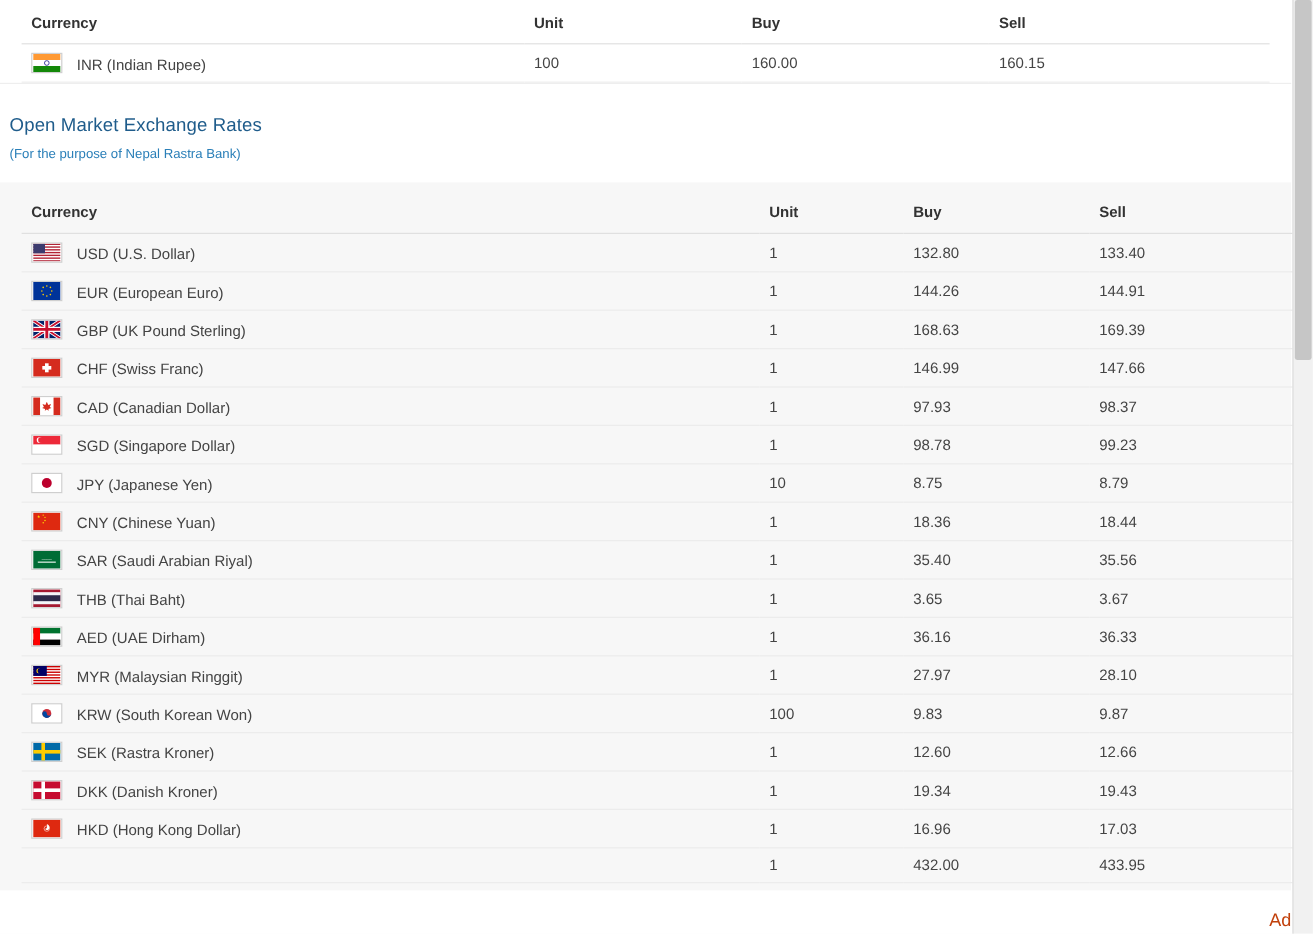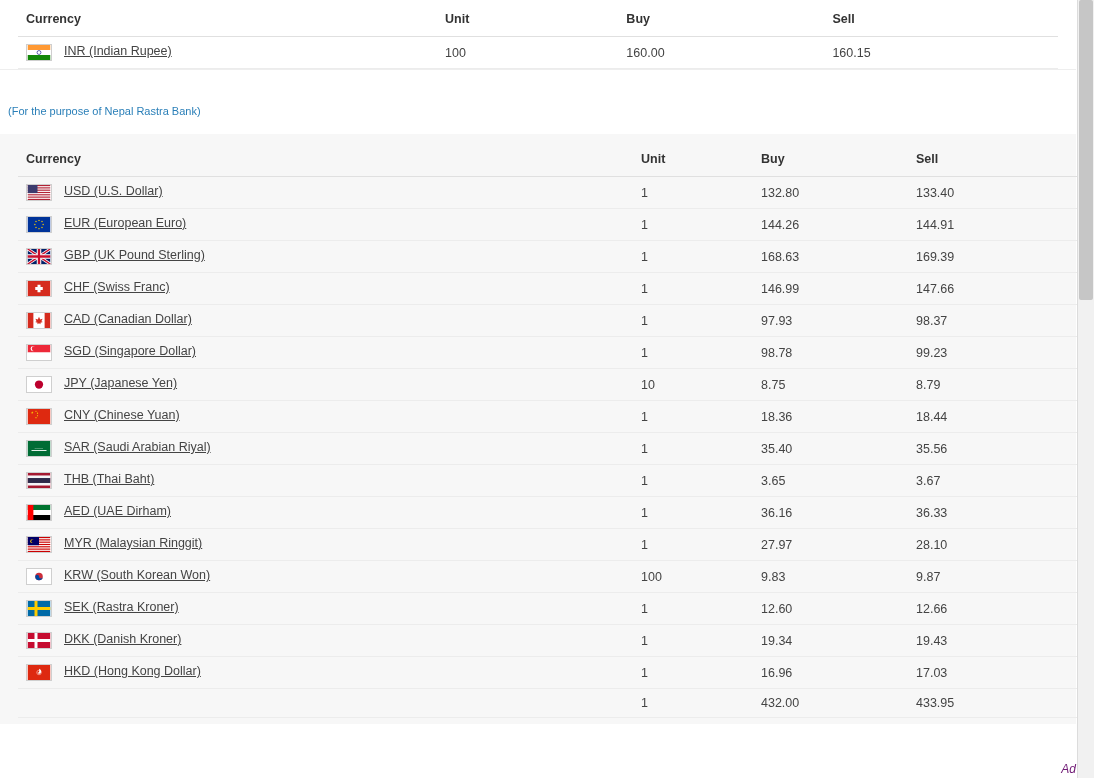--- a/index.html
+++ b/index.html
@@ -61,8 +61,7 @@
 
   .cur-cell {
     display: flex;
-    align-items: flex-start;
-    text-decoration: underline;
+    align-items: flex-end;
   }
   .flag {
     width: 26px;

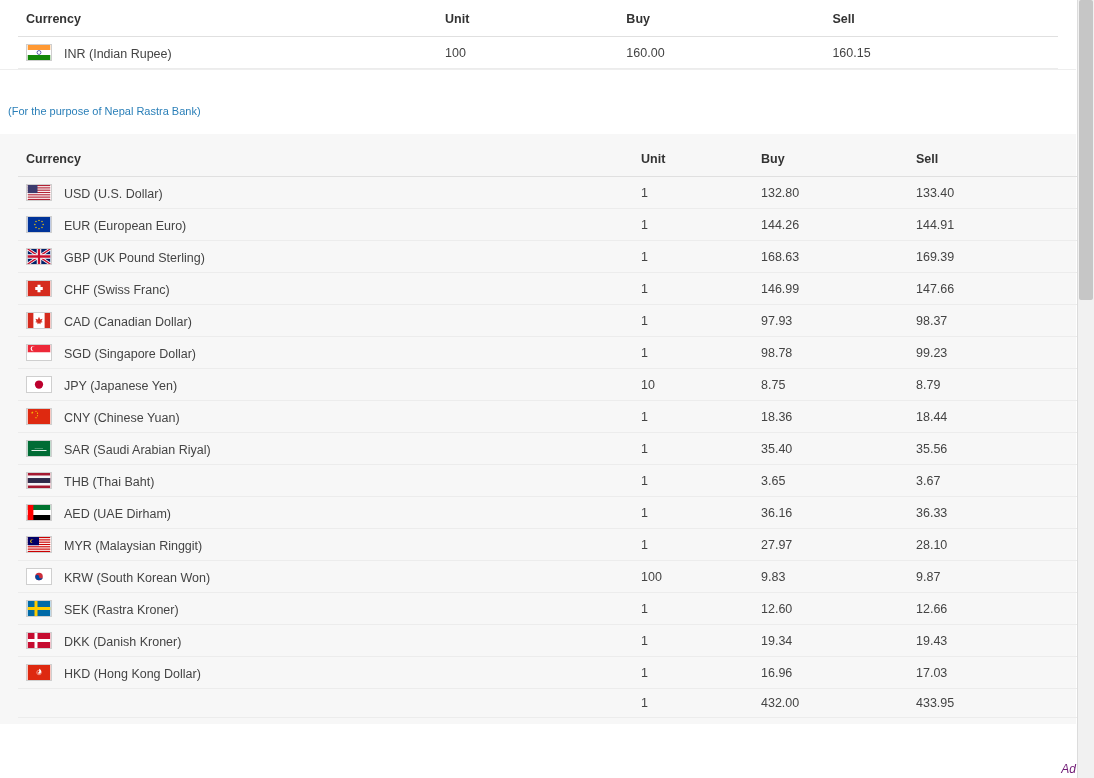--- a/index.html
+++ b/index.html
@@ -180,6 +180,7 @@
     <div class="divider-gap"></div>
 
     <div class="section">
+      <h2>Open Market Exchange Rates</h2>
       <p class="sub">(For the purpose of Nepal Rastra Bank)</p>
     </div>
 

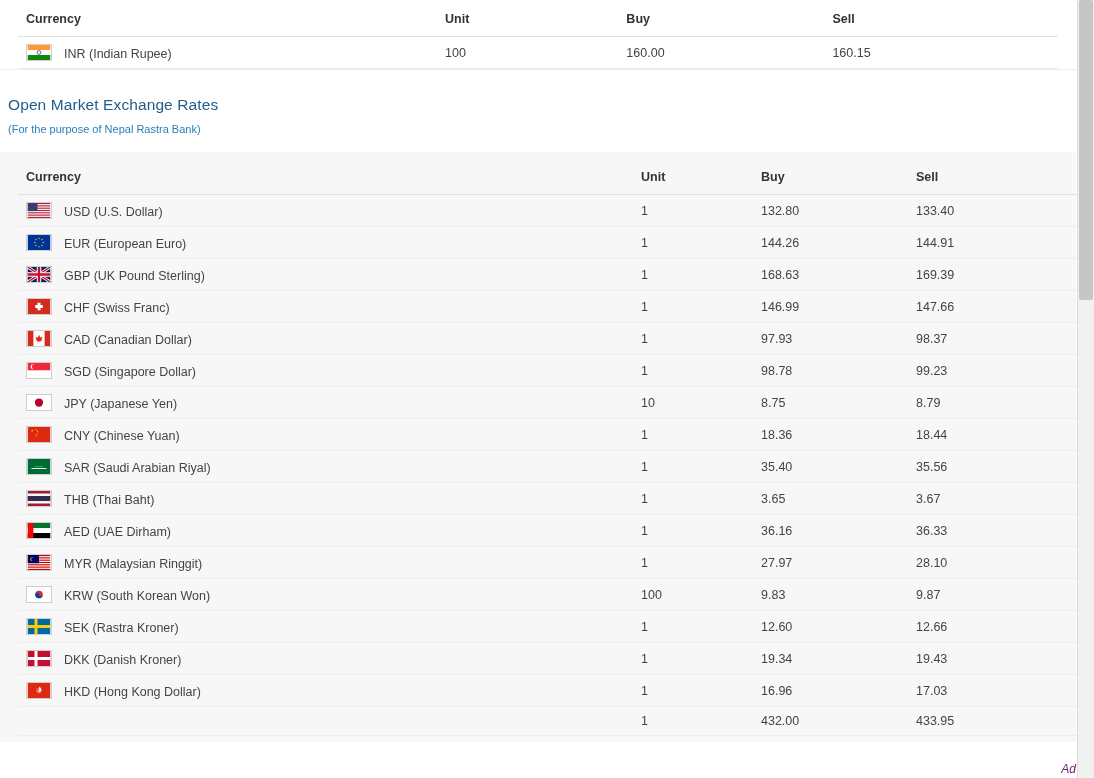--- a/index.html
+++ b/index.html
@@ -125,9 +125,8 @@
     position: absolute;
     right: 18px;
     bottom: 2px;
-    font-size: 12px;
-    color: #701a75;
-    font-style: italic;
+    font-size: 15px;
+    color: #c2410c;
   }
   .top-table-wrap { padding-top: 6px; }
 </style>

